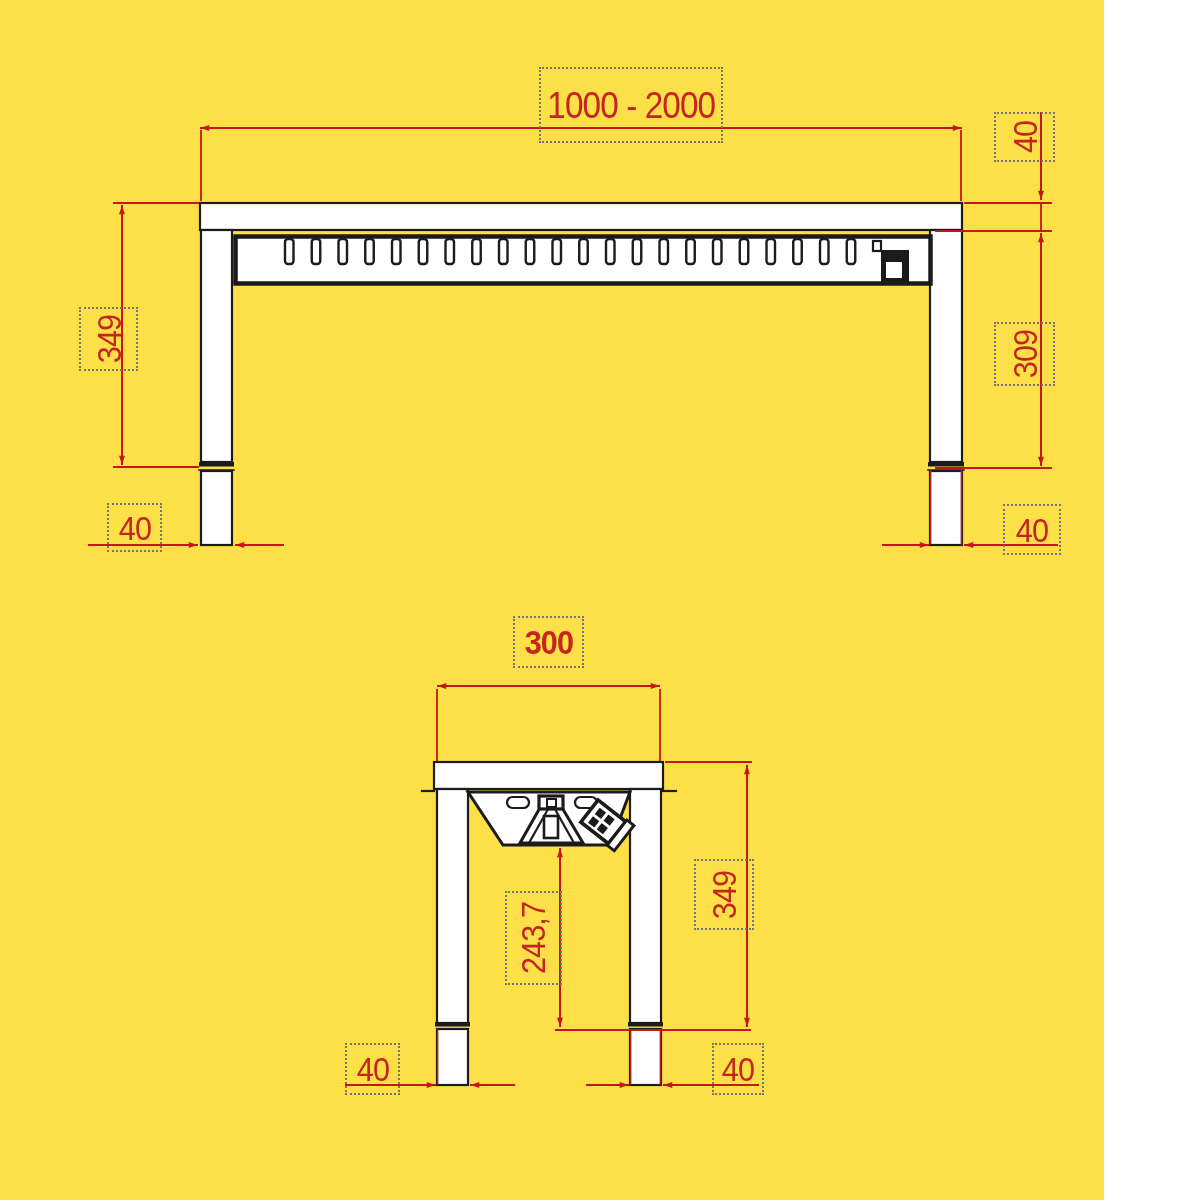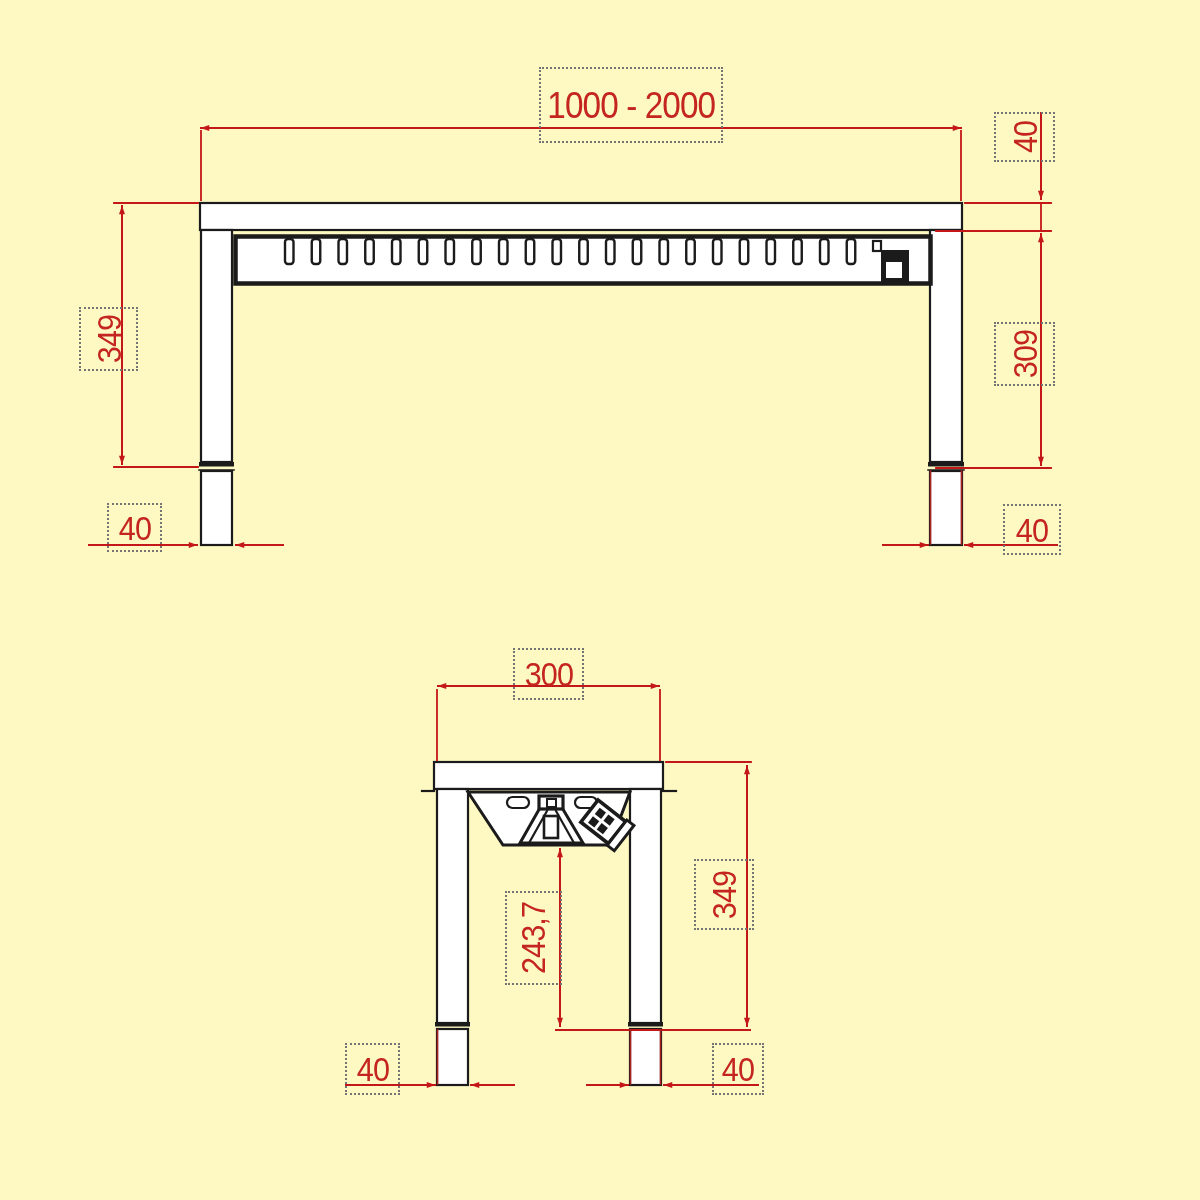--- a/index.html
+++ b/index.html
@@ -3,7 +3,7 @@
 <meta charset="utf-8">
 <style>
   html,body{margin:0;padding:0;background:#ffffff;}
-  .canvas{position:relative;width:1200px;height:1200px;background:#fef9c3;overflow:hidden;
+  .canvas{position:relative;width:1104px;height:1200px;background:#fde047;overflow:hidden;
           font-family:"Liberation Sans",sans-serif;}
   .canvas svg{position:absolute;left:0;top:0;}
   .dim-label{position:absolute;border:2px dotted #747474;display:flex;align-items:center;

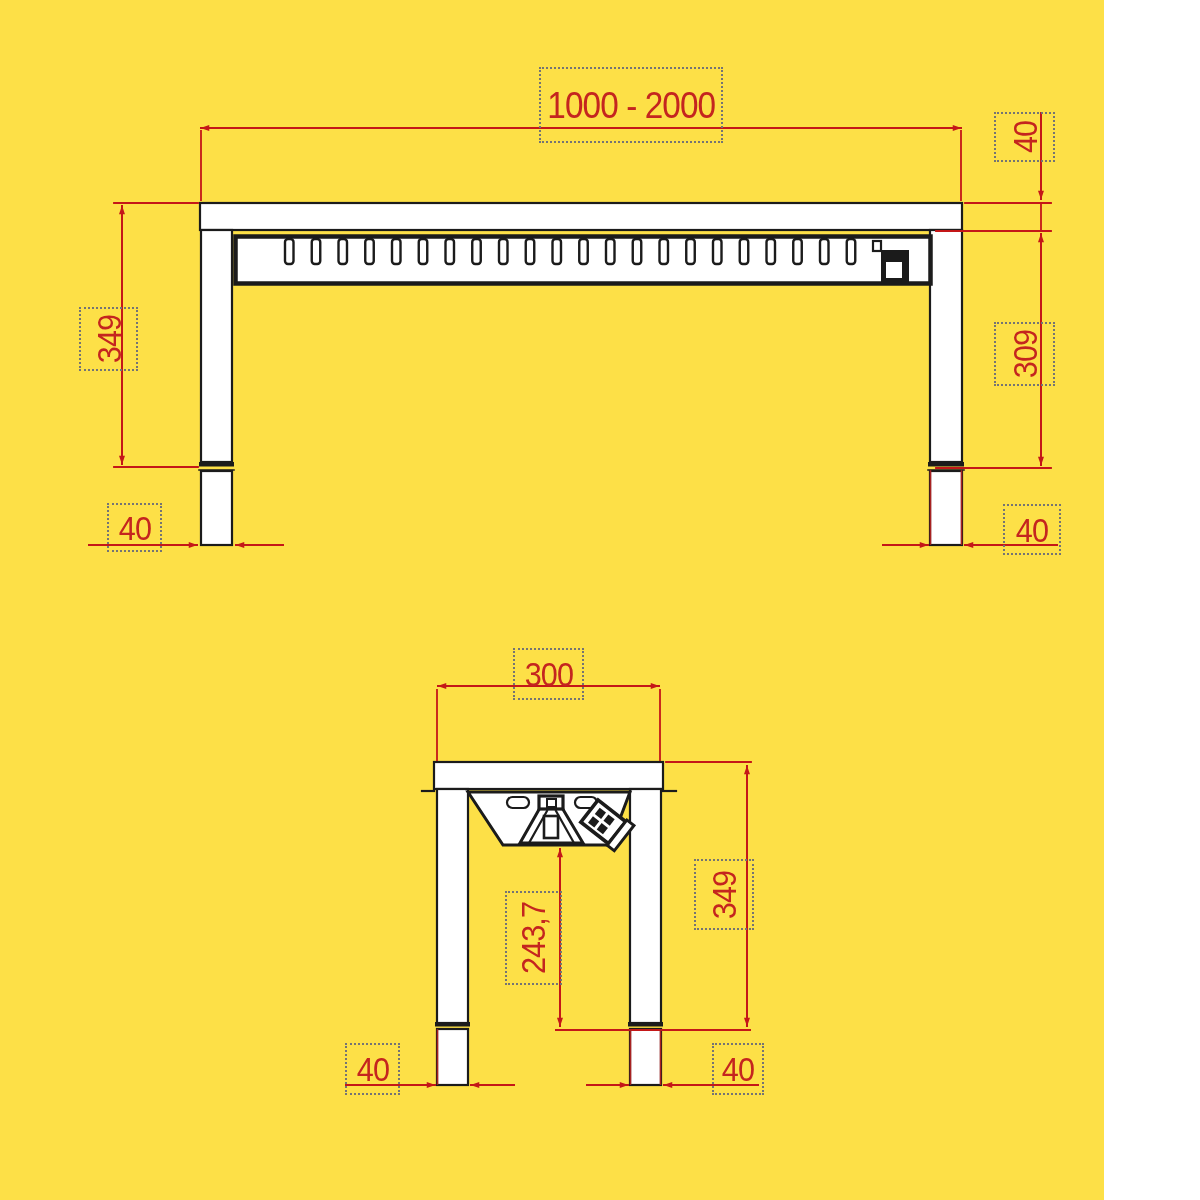--- a/index.html
+++ b/index.html
@@ -153,7 +153,7 @@
 <div class="dim-label" style="left:1003px;top:504px;width:54px;height:47px;">
   <span>40</span>
 </div>
-<div class="dim-label" style="left:513px;top:648px;width:67px;height:48px;">
+<div class="dim-label" style="left:513px;top:616px;width:67px;height:48px;font-weight:bold;">
   <span>300</span>
 </div>
 <div class="dim-label rot" style="left:694px;top:859px;width:56px;height:67px;">

